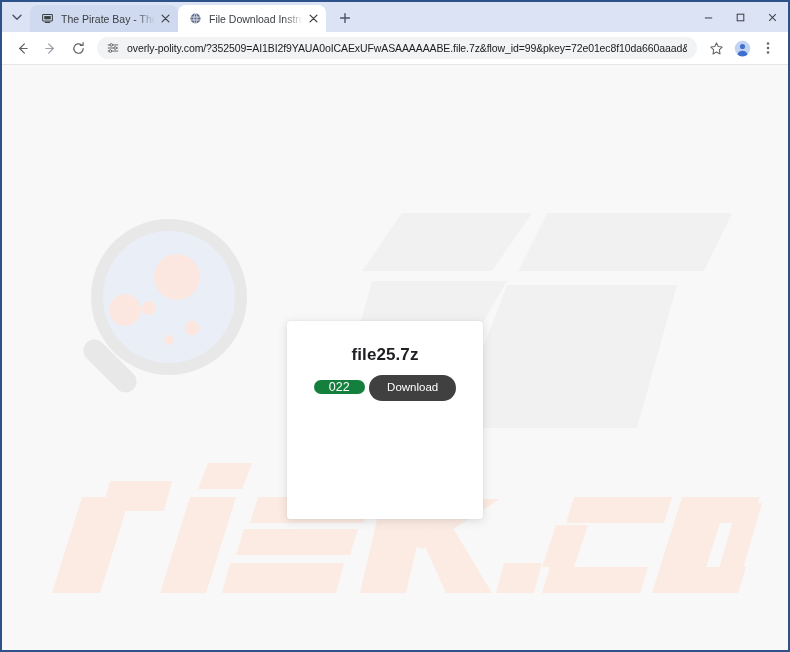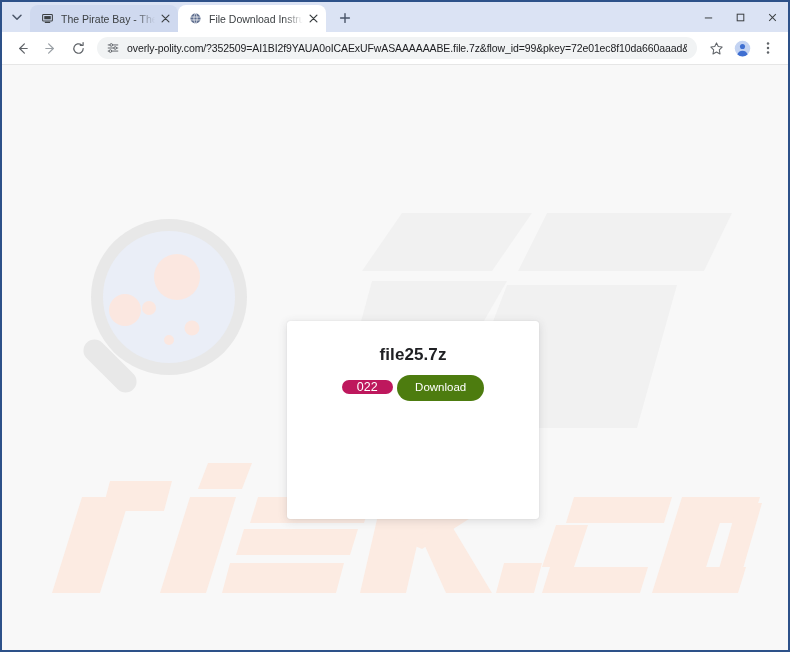--- a/index.html
+++ b/index.html
@@ -219,7 +219,7 @@
     position: absolute;
     left: 285px;
     top: 256px;
-    width: 252px;
+    width: 196px;
     height: 198px;
     background: #ffffff;
     border-radius: 3px;

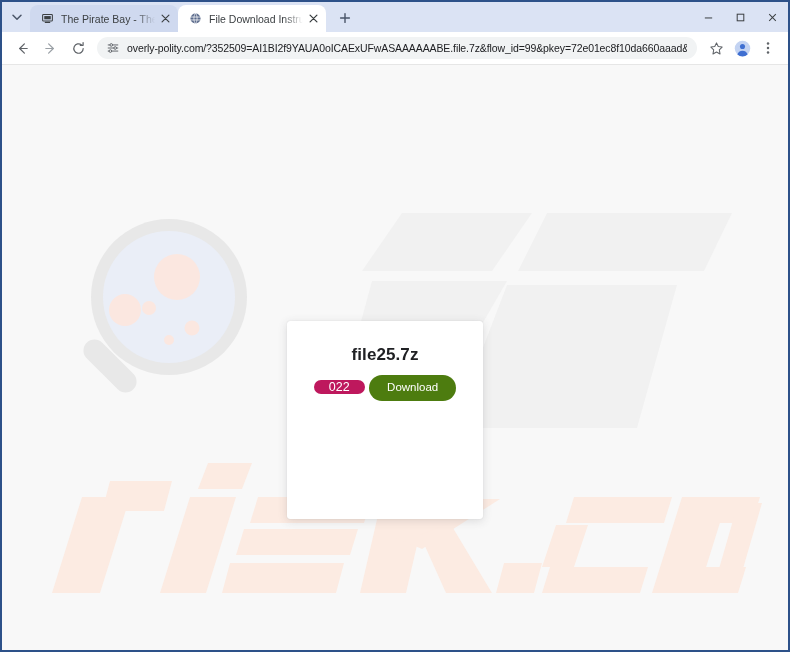--- a/index.html
+++ b/index.html
@@ -245,7 +245,7 @@
     margin-top: 11px;
     min-width: 48px;
     padding: 0 15px;
-    background: #be185d;
+    background: #15803d;
     color: #ffffff;
     font-size: 12.5px;
     border-radius: 18px;

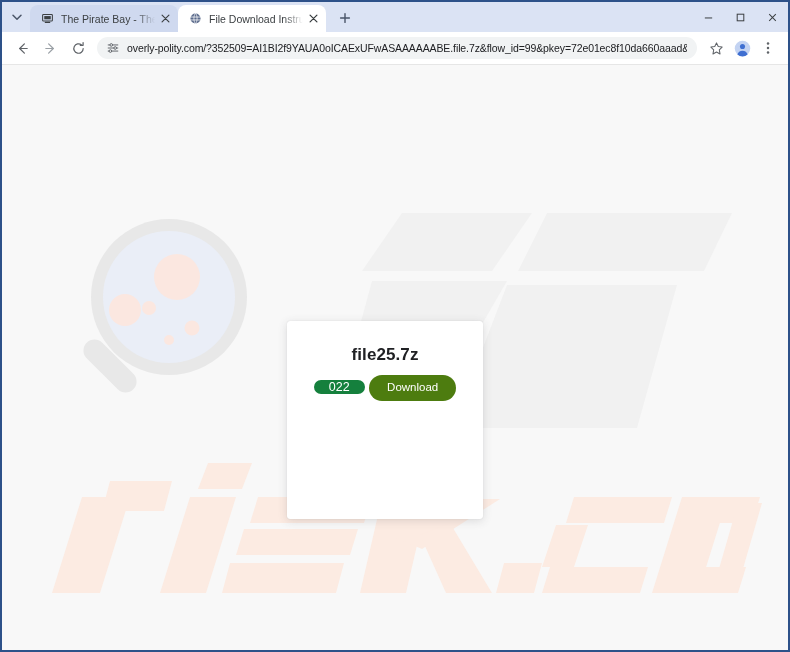--- a/index.html
+++ b/index.html
@@ -261,7 +261,7 @@
     display: inline-block;
     margin-top: 10px;
     padding: 6px 18px;
-    background: #4d7c0f;
+    background: #404040;
     color: #ffffff;
     font-size: 11.5px;
     border: none;

